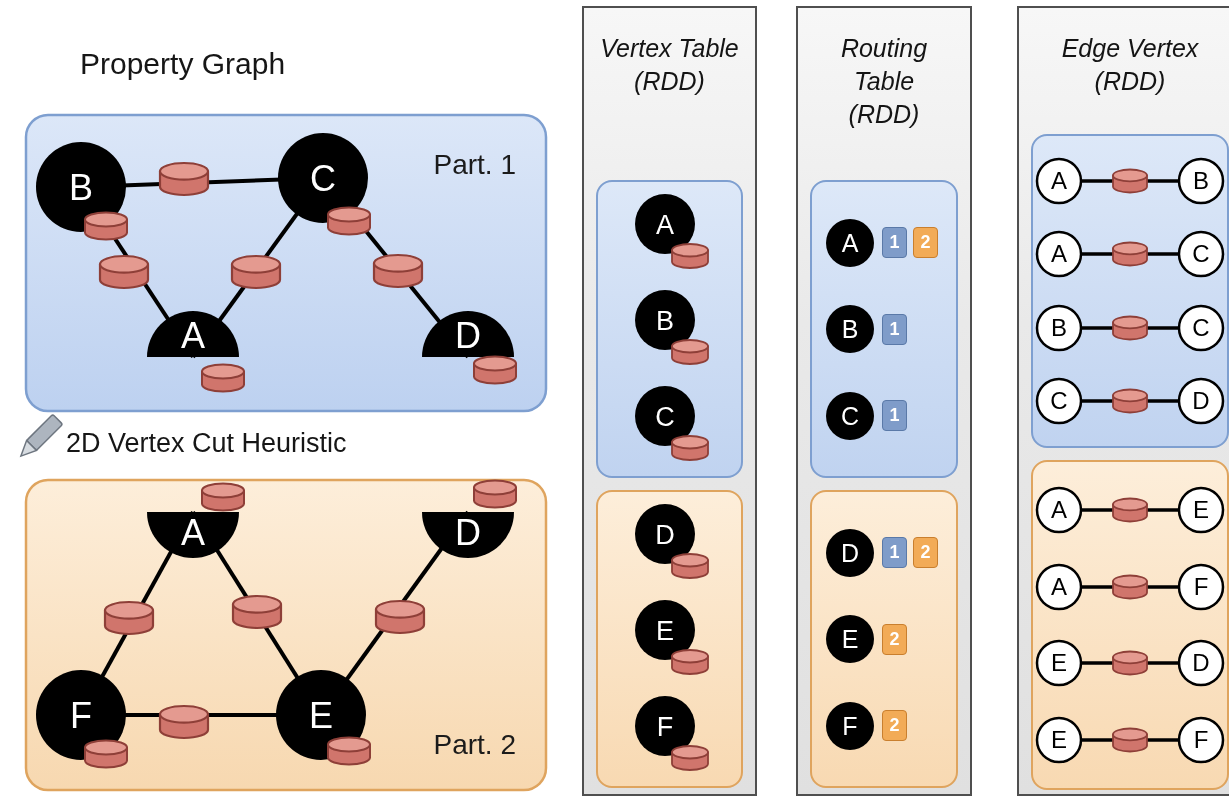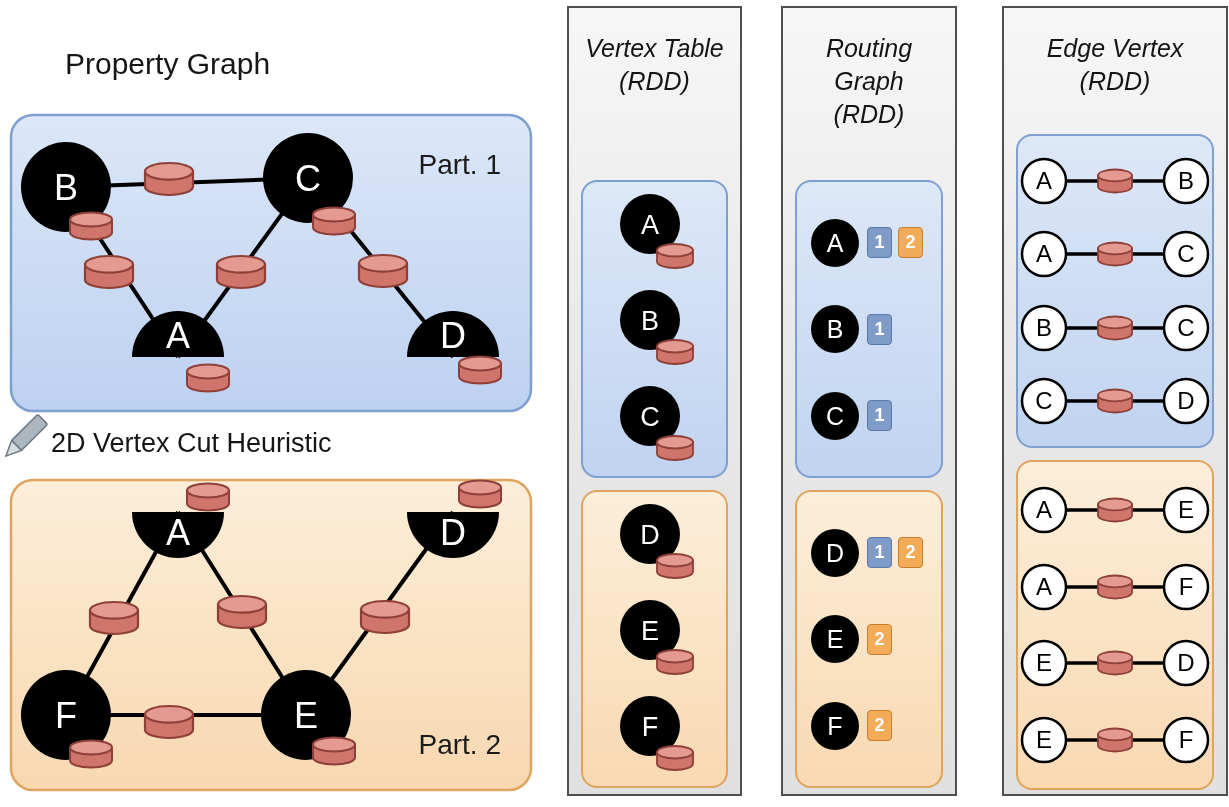--- a/index.html
+++ b/index.html
@@ -9,7 +9,7 @@
     font-family:"Liberation Sans", sans-serif;
     position:relative; overflow:hidden;
   }
-  #stage { position:absolute; left:1px; top:0; width:1089px; height:807px; }
+  #stage { position:absolute; left:16px; top:0; width:1089px; height:807px; }
 
   svg text { font-family:"Liberation Sans", sans-serif; }
   .pg-title { font-size:30px; fill:#161616; }

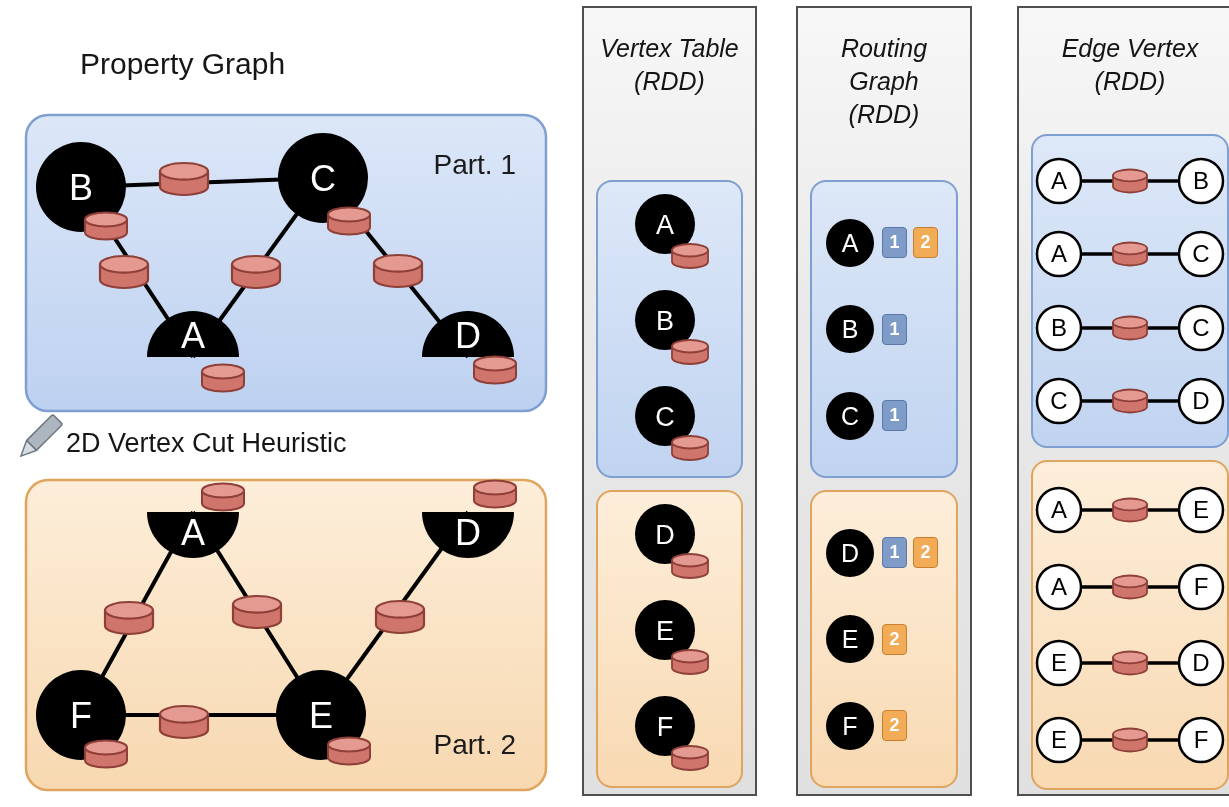--- a/index.html
+++ b/index.html
@@ -250,7 +250,7 @@
   
   <div class="panel" id="routing-panel" style="left:780px;width:176px;">
     <div class="panel-title">Routing
-Graph
+Table
 (RDD)</div>
     <div class="inner-box theme-blue" id="rt-g0" style="top:172px;height:298px;">
         <div class="routing-row">

